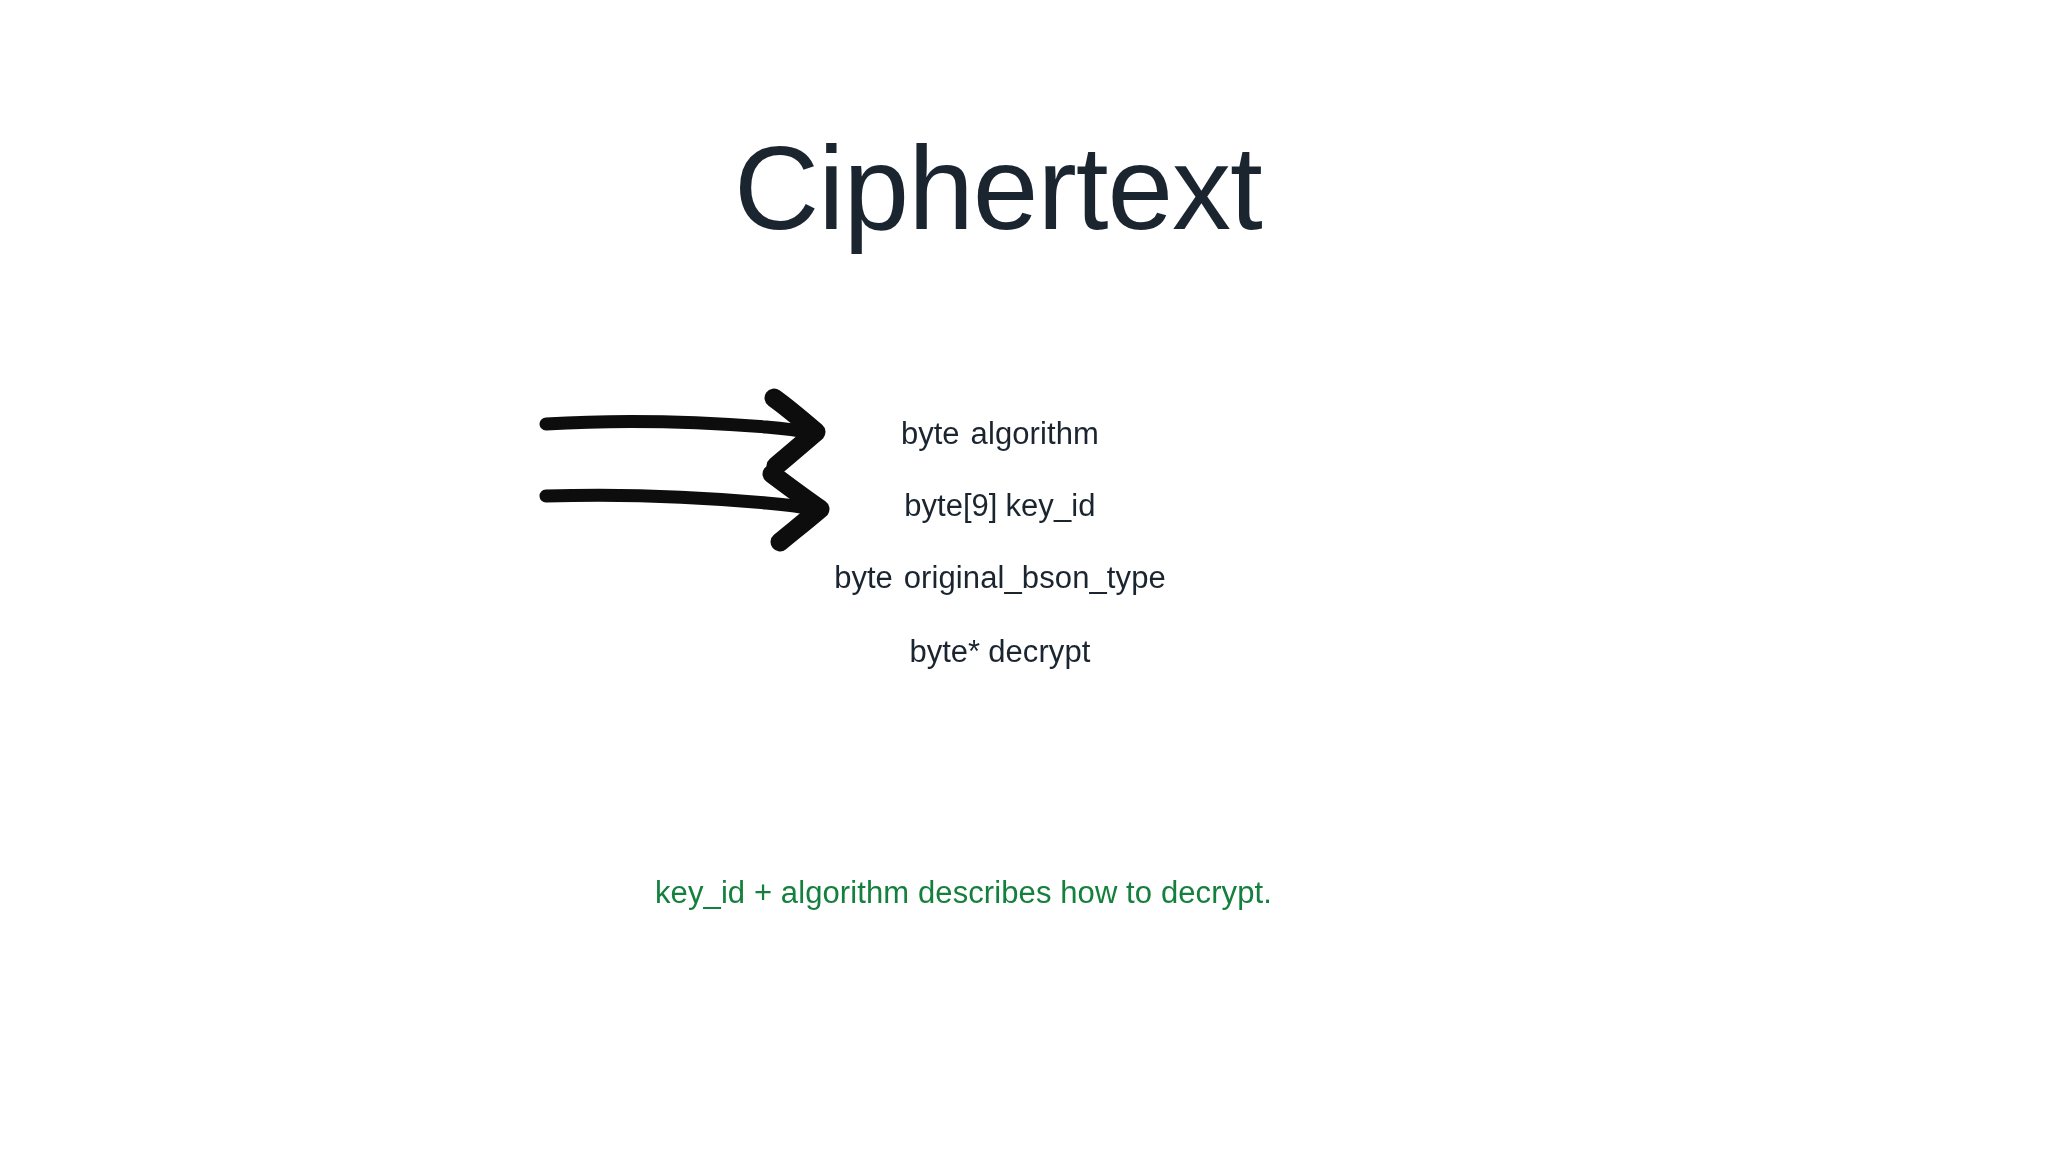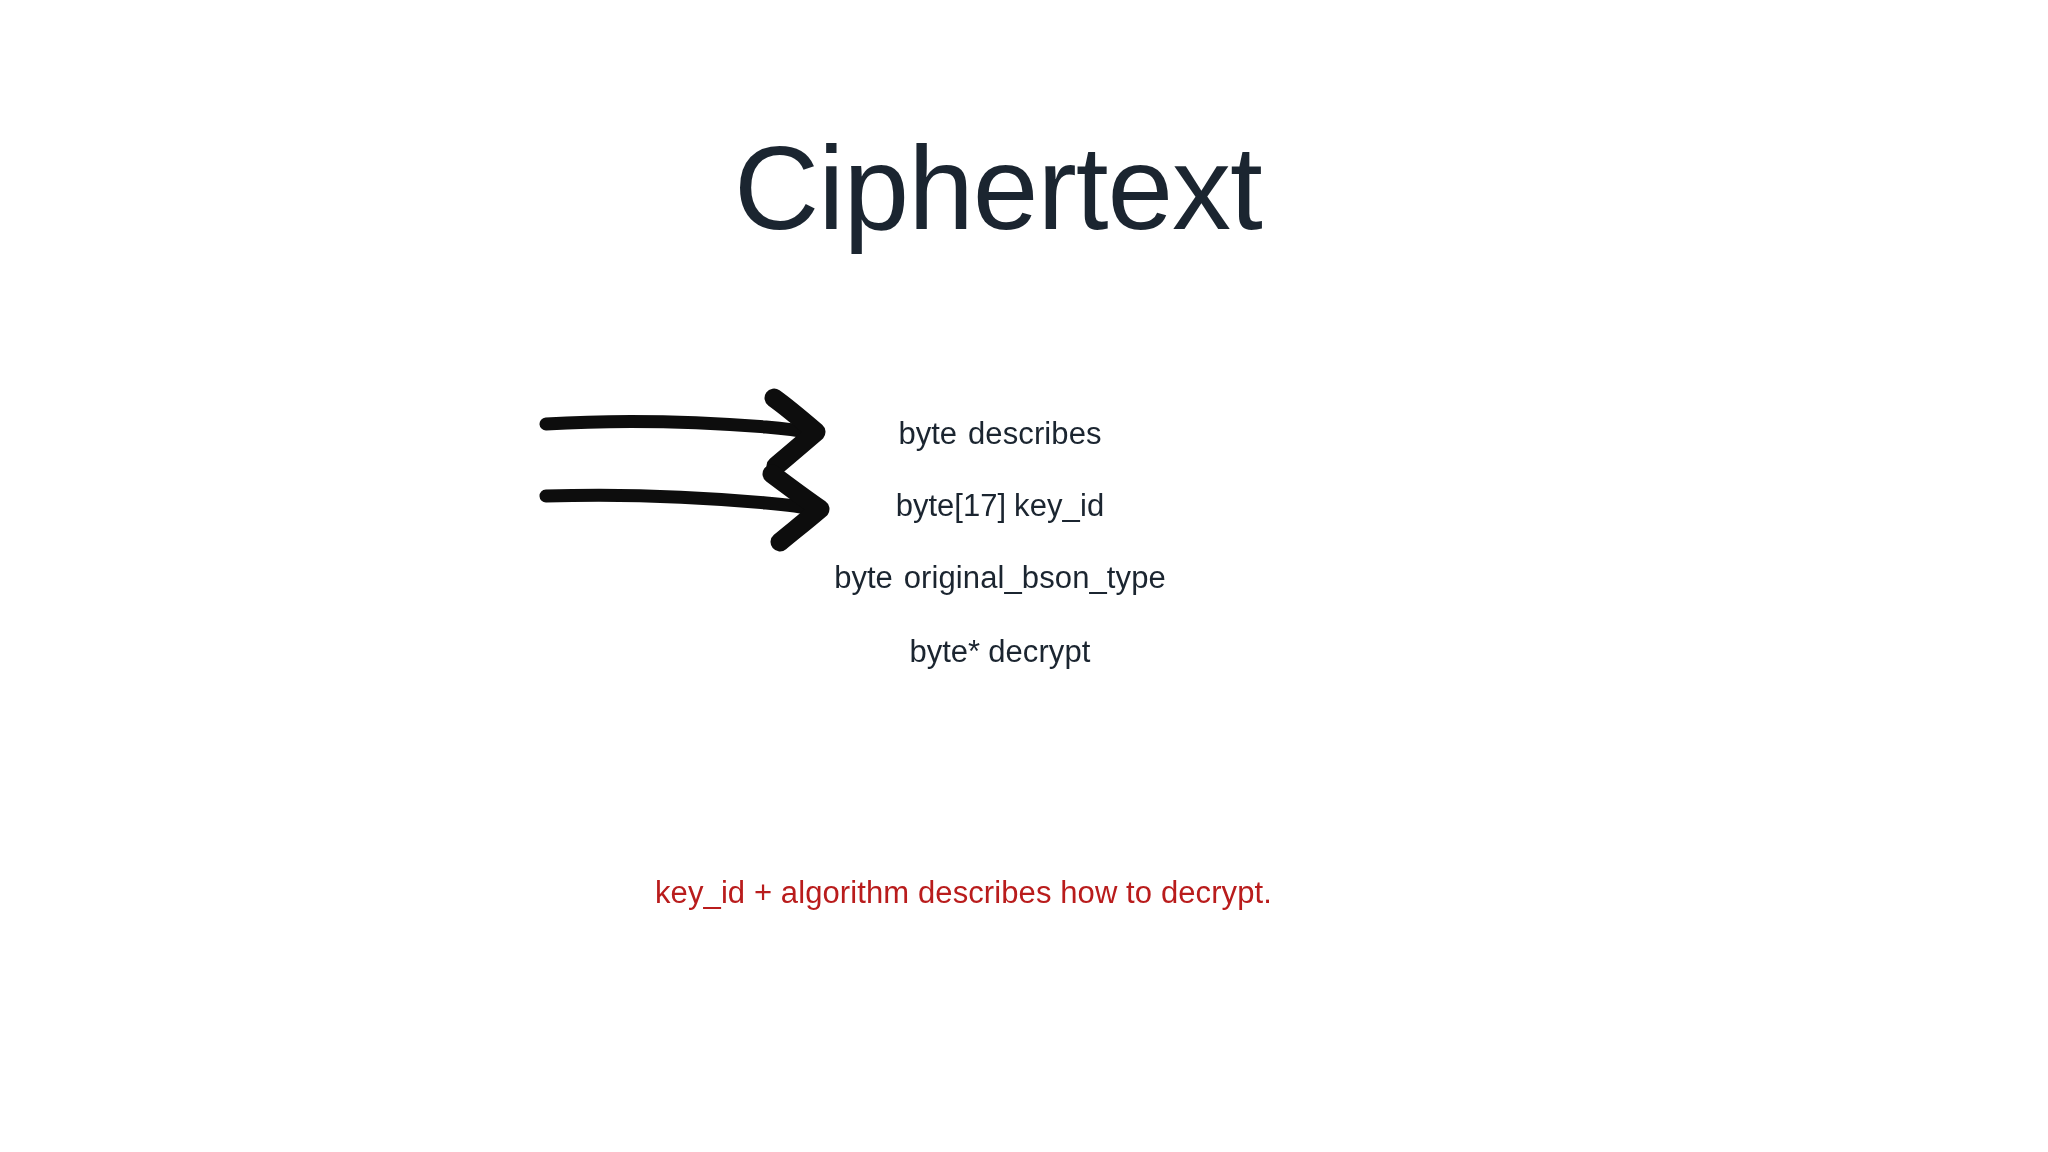--- a/index.html
+++ b/index.html
@@ -115,7 +115,7 @@
   <div class="fields">
 
     <div class="field-row">
-      <span class="ftype">byte</span><span class="fname">describes</span>
+      <span class="ftype">byte</span><span class="fname">algorithm</span>
     </div>
 
     <div class="field-row">

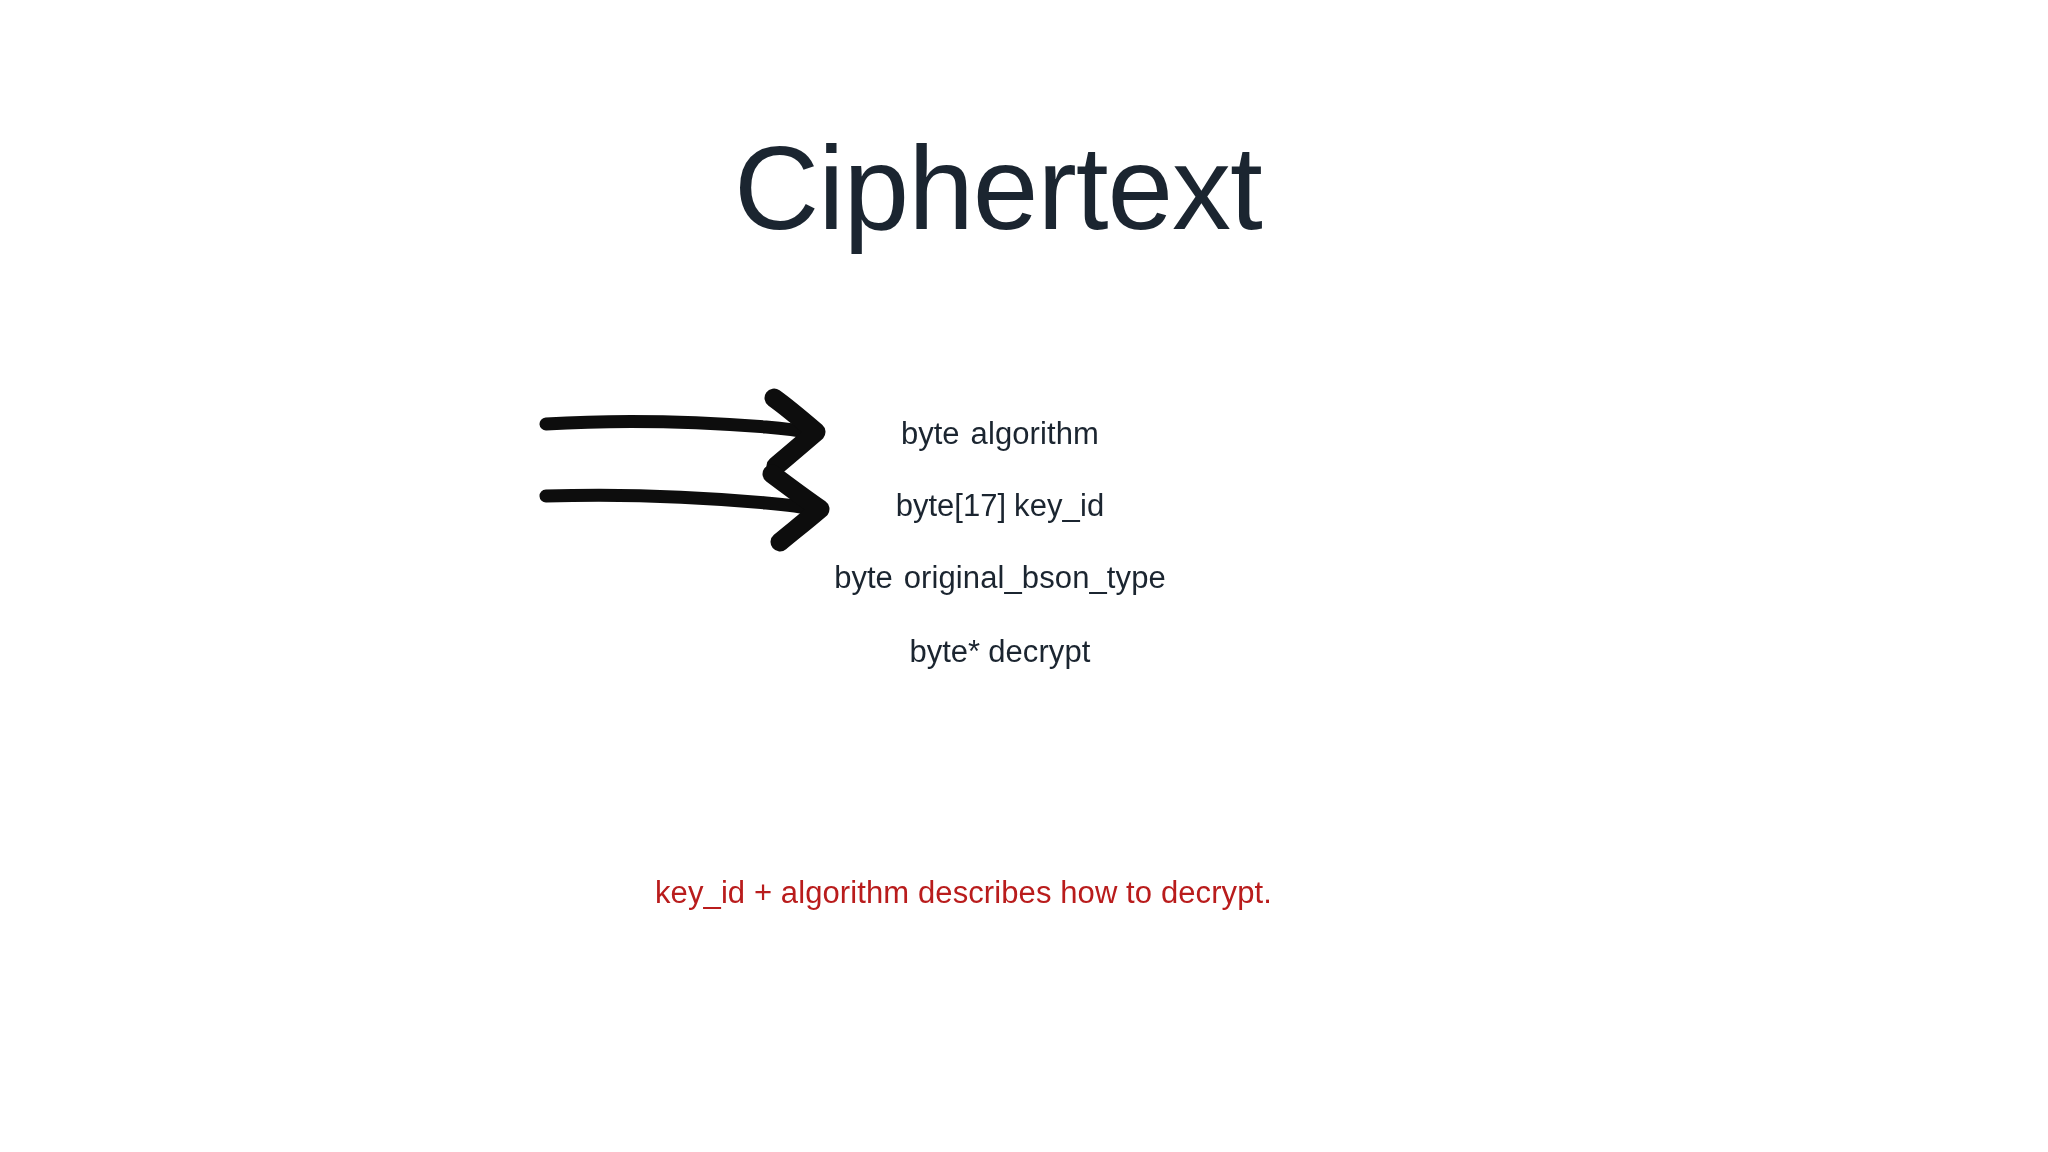--- a/index.html
+++ b/index.html
@@ -119,7 +119,7 @@
     </div>
 
     <div class="field-row">
-      <span class="ftype tight">byte[17]</span><span class="fname">key_id</span>
+      <span class="ftype tight">byte[9]</span><span class="fname">key_id</span>
     </div>
 
     <div class="field-row gap-sm">

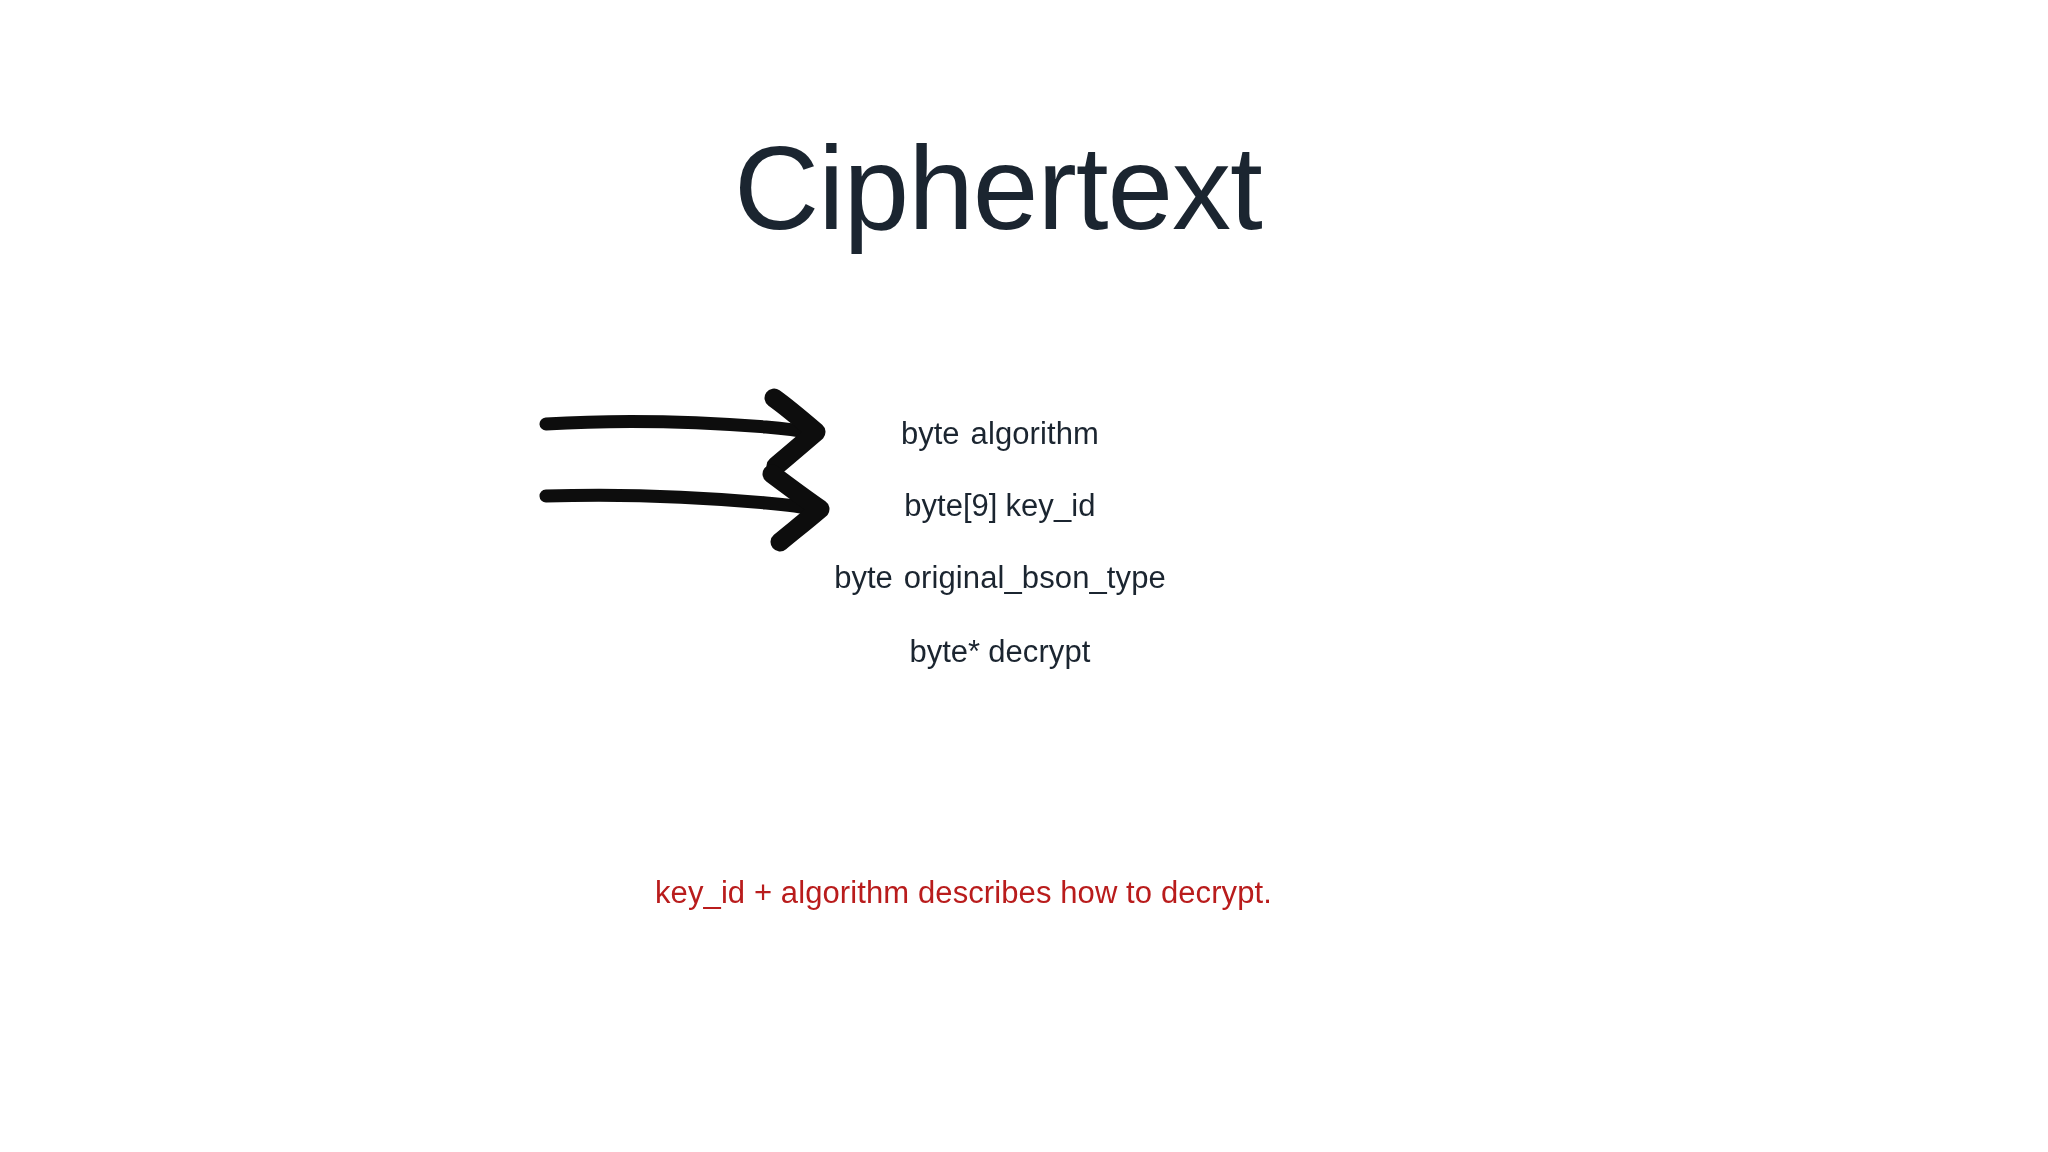--- a/index.html
+++ b/index.html
@@ -81,7 +81,7 @@
     position: absolute;
     left: 655px;
     top: 872px;
-    color: #b91c1c;
+    color: #15803d;
     font-family: "Liberation Sans", sans-serif;
     font-size: 31px;
     line-height: 42px;

